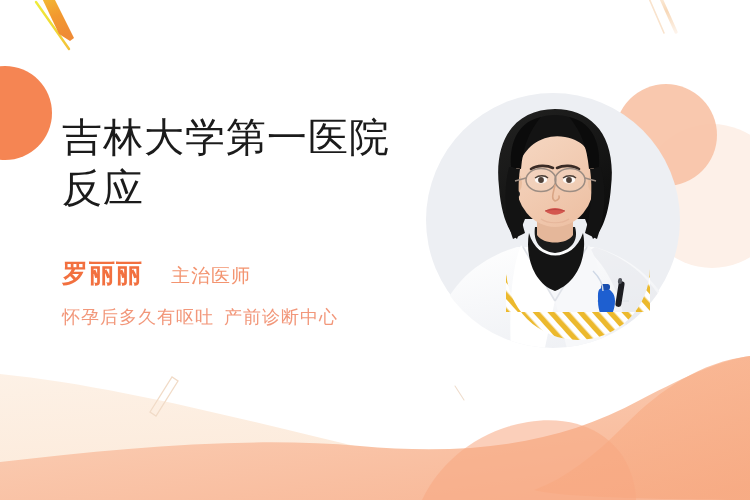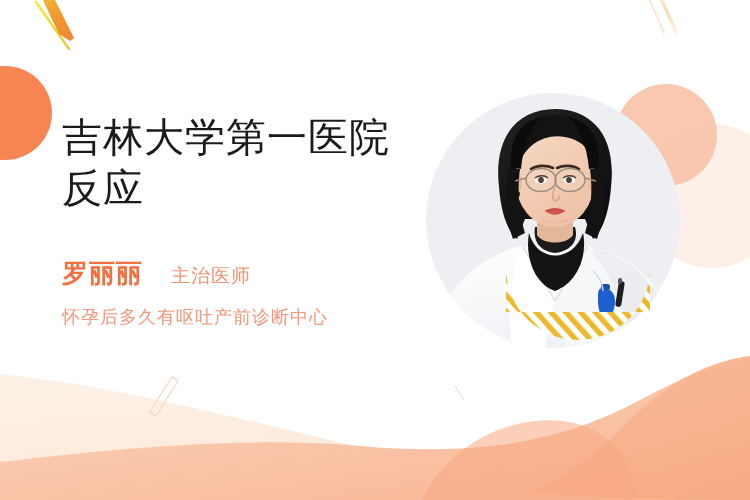--- a/index.html
+++ b/index.html
@@ -78,7 +78,7 @@
     white-space: nowrap;
     font-family: "DejaVu Sans", "Liberation Sans", sans-serif;
   }
-  #department-label { margin-left: 0; }
+  #department-label { margin-left: 10px; }
 
   
   #portrait-wrap {

